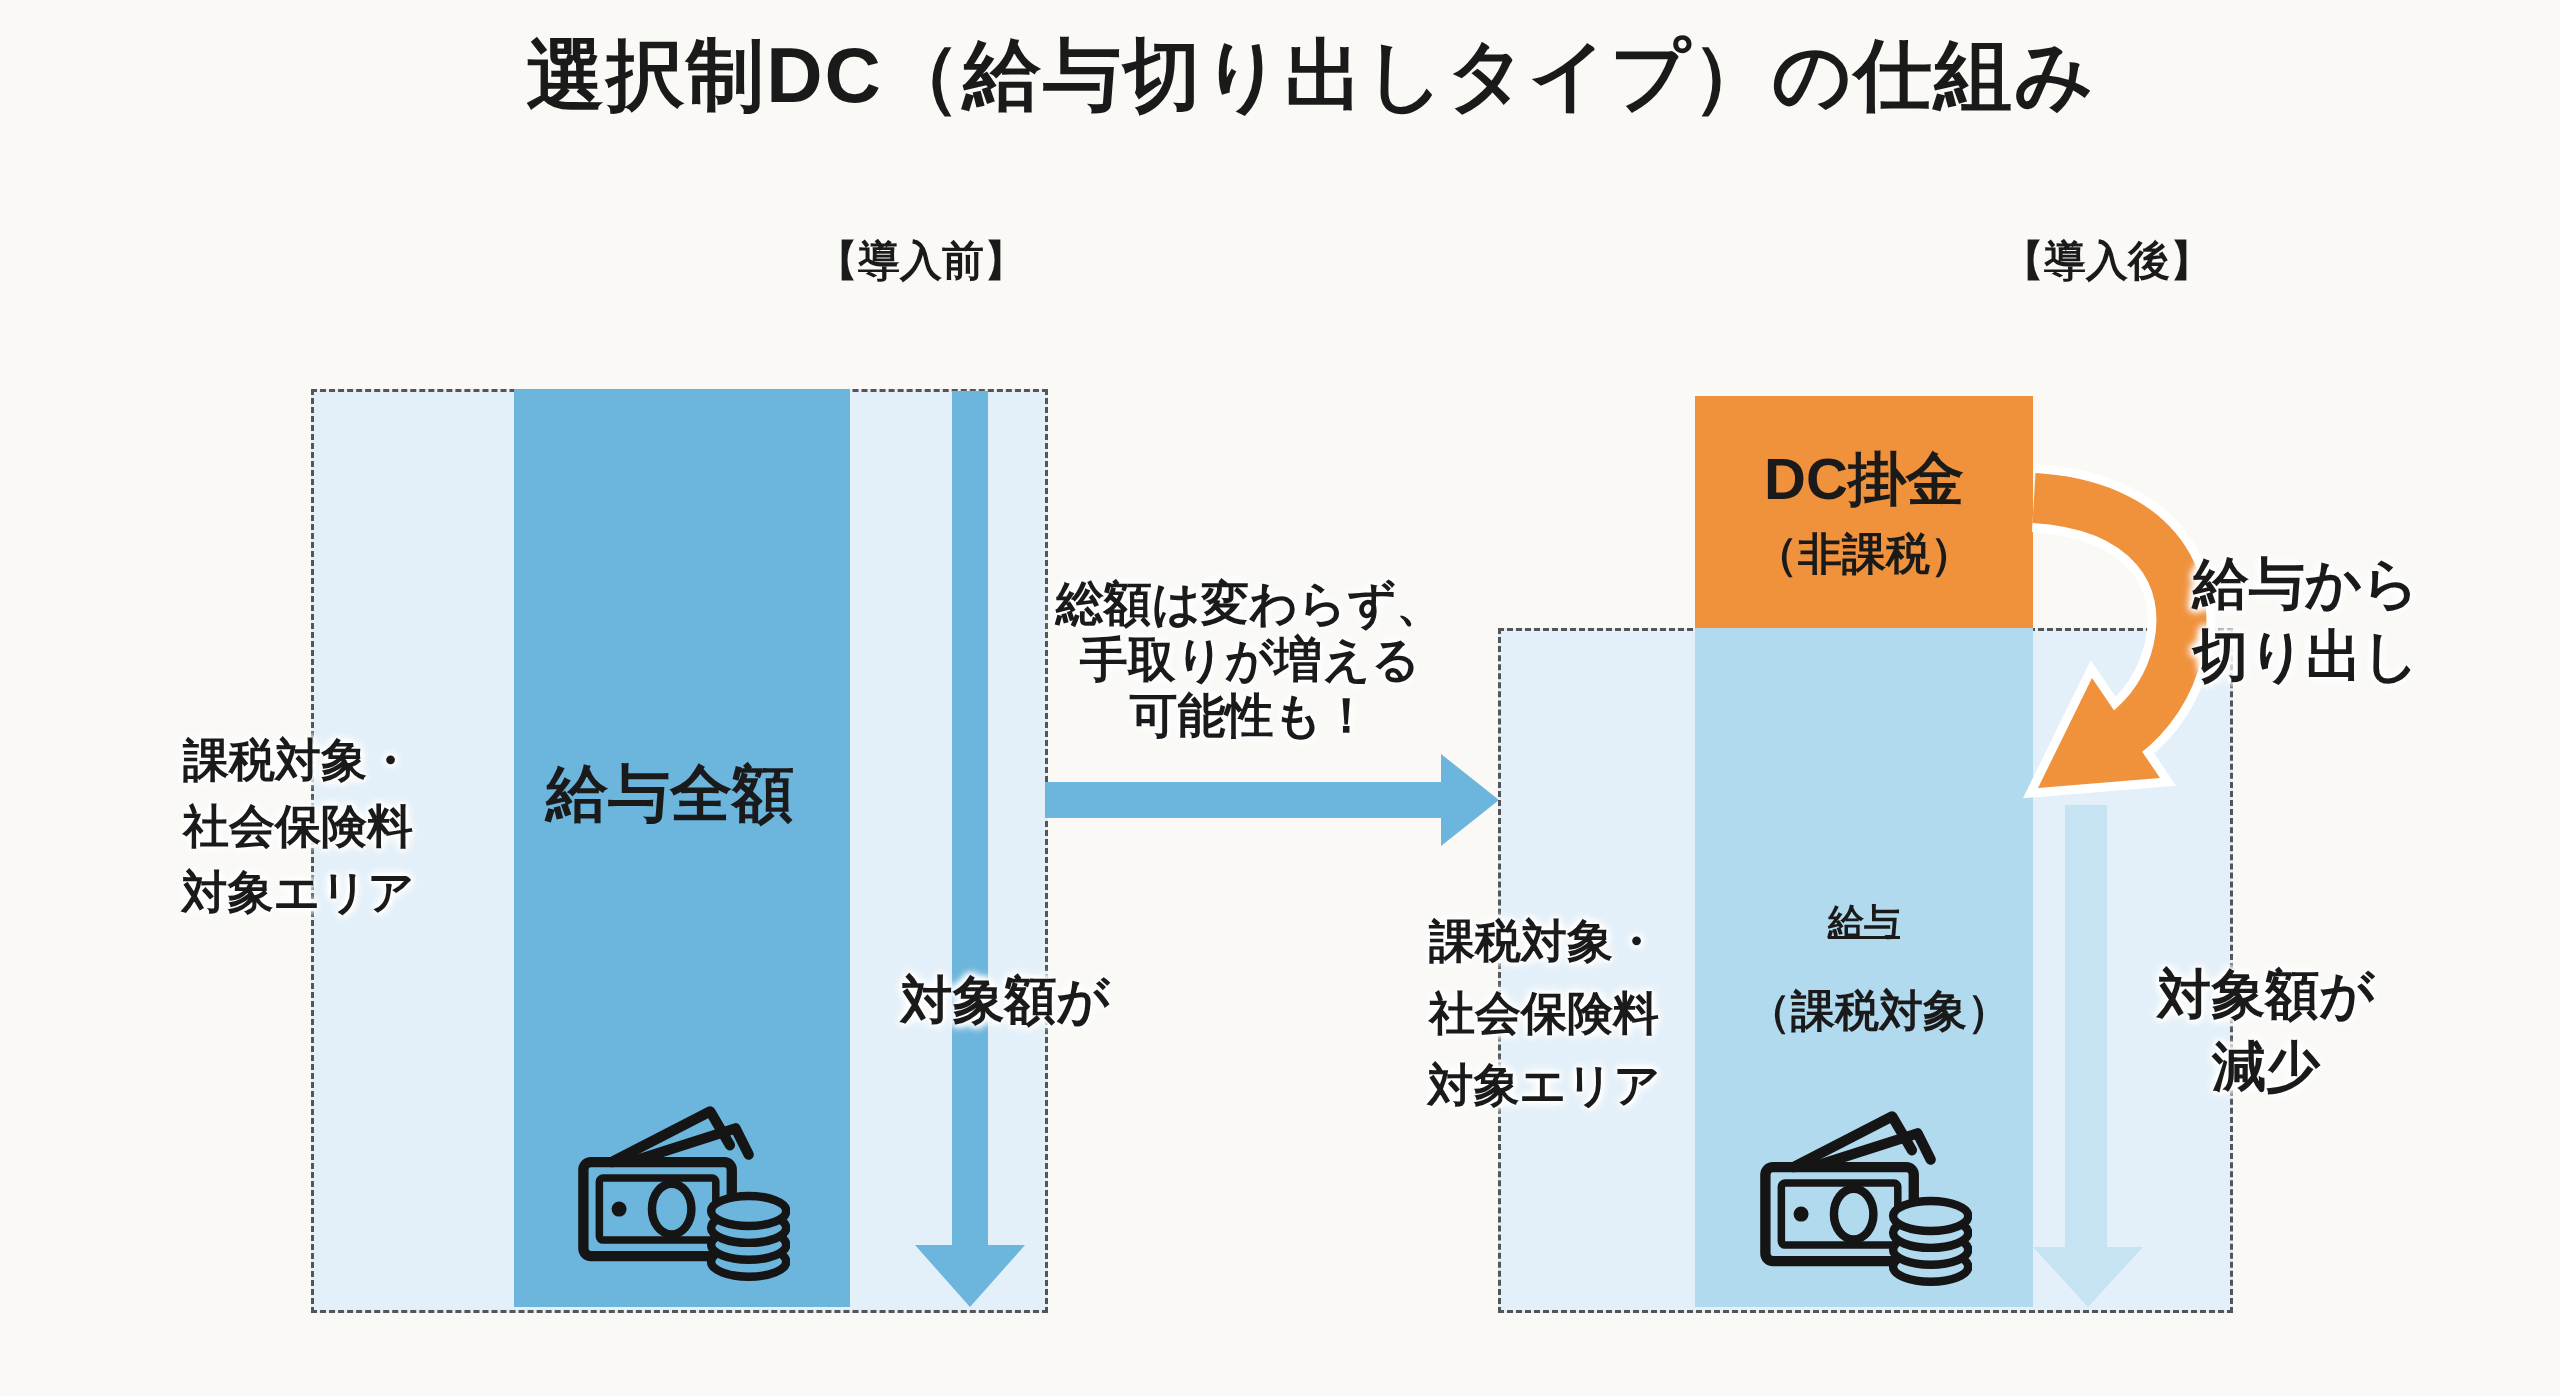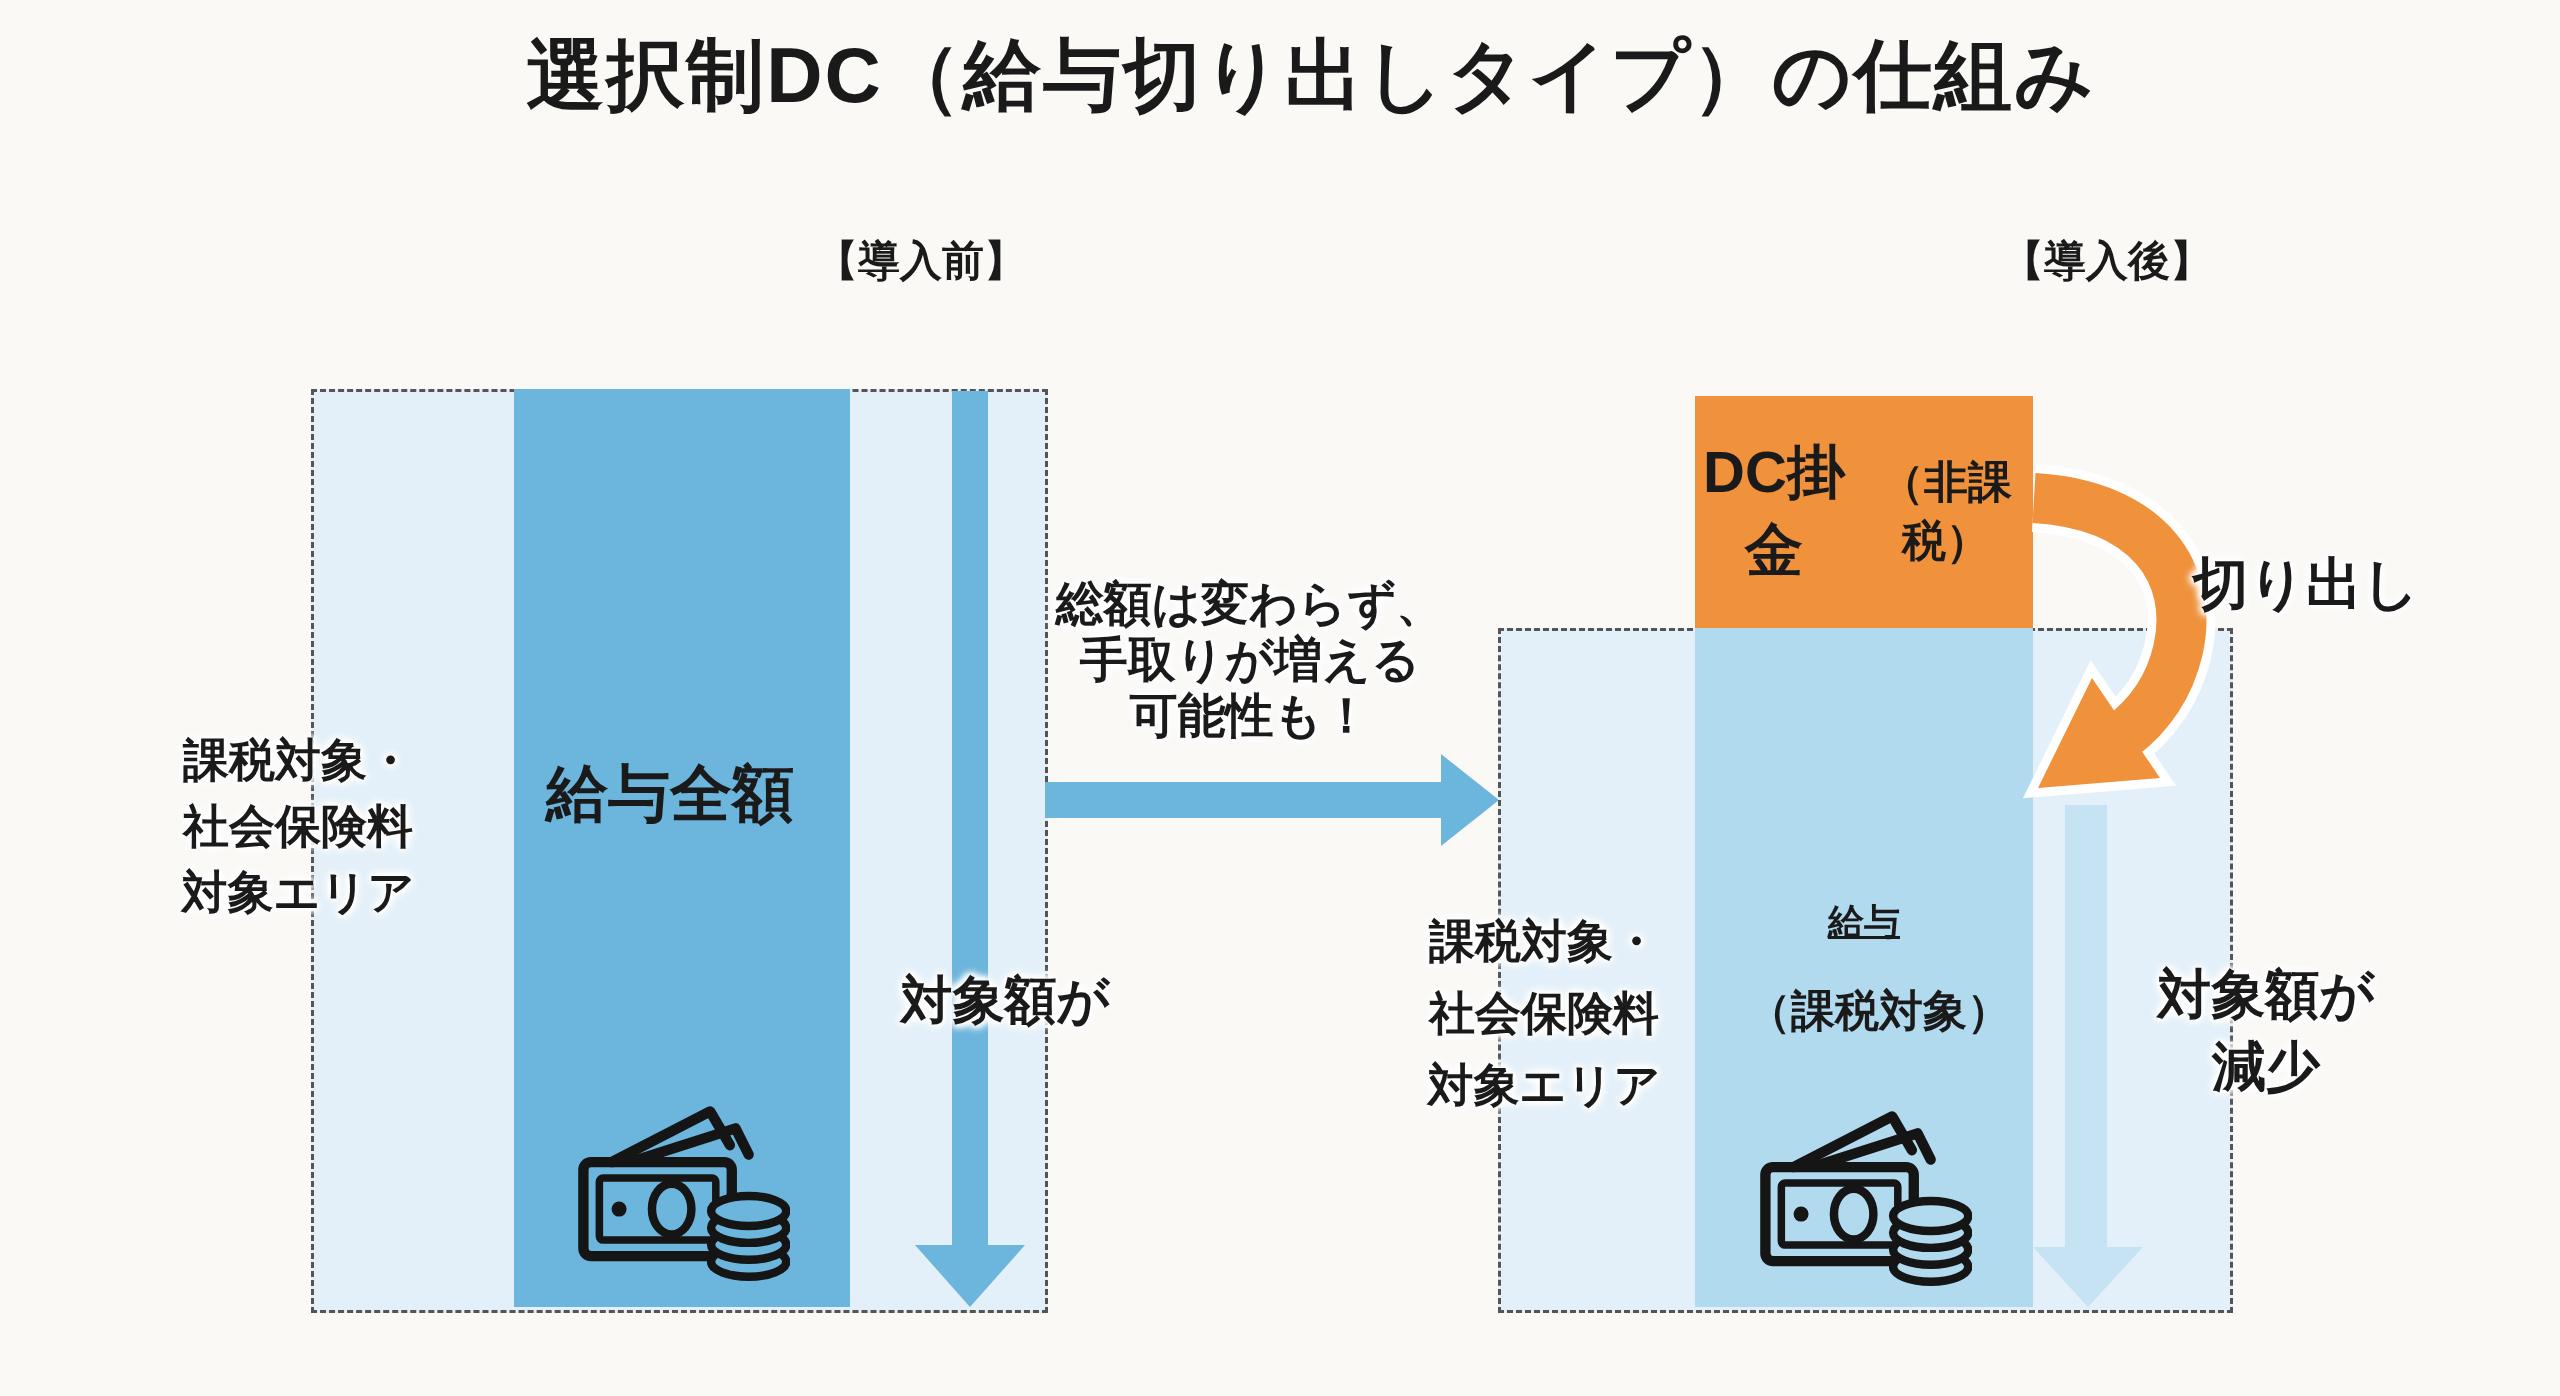--- a/index.html
+++ b/index.html
@@ -24,7 +24,7 @@
 
   
   #dc-box{left:1695px;top:396px;width:338px;height:232px;background:var(--orange);
-          display:flex;align-items:center;justify-content:center;gap:6px;}
+          display:flex;flex-direction:column;align-items:center;justify-content:center;gap:6px;}
   #dc-box .l1{font-size:58px;font-weight:800;}
   #dc-box .l2{font-size:44px;font-weight:800;}
   #arrow-before-shaft{left:952px;top:391px;width:36px;height:854px;background:var(--accent-blue);}

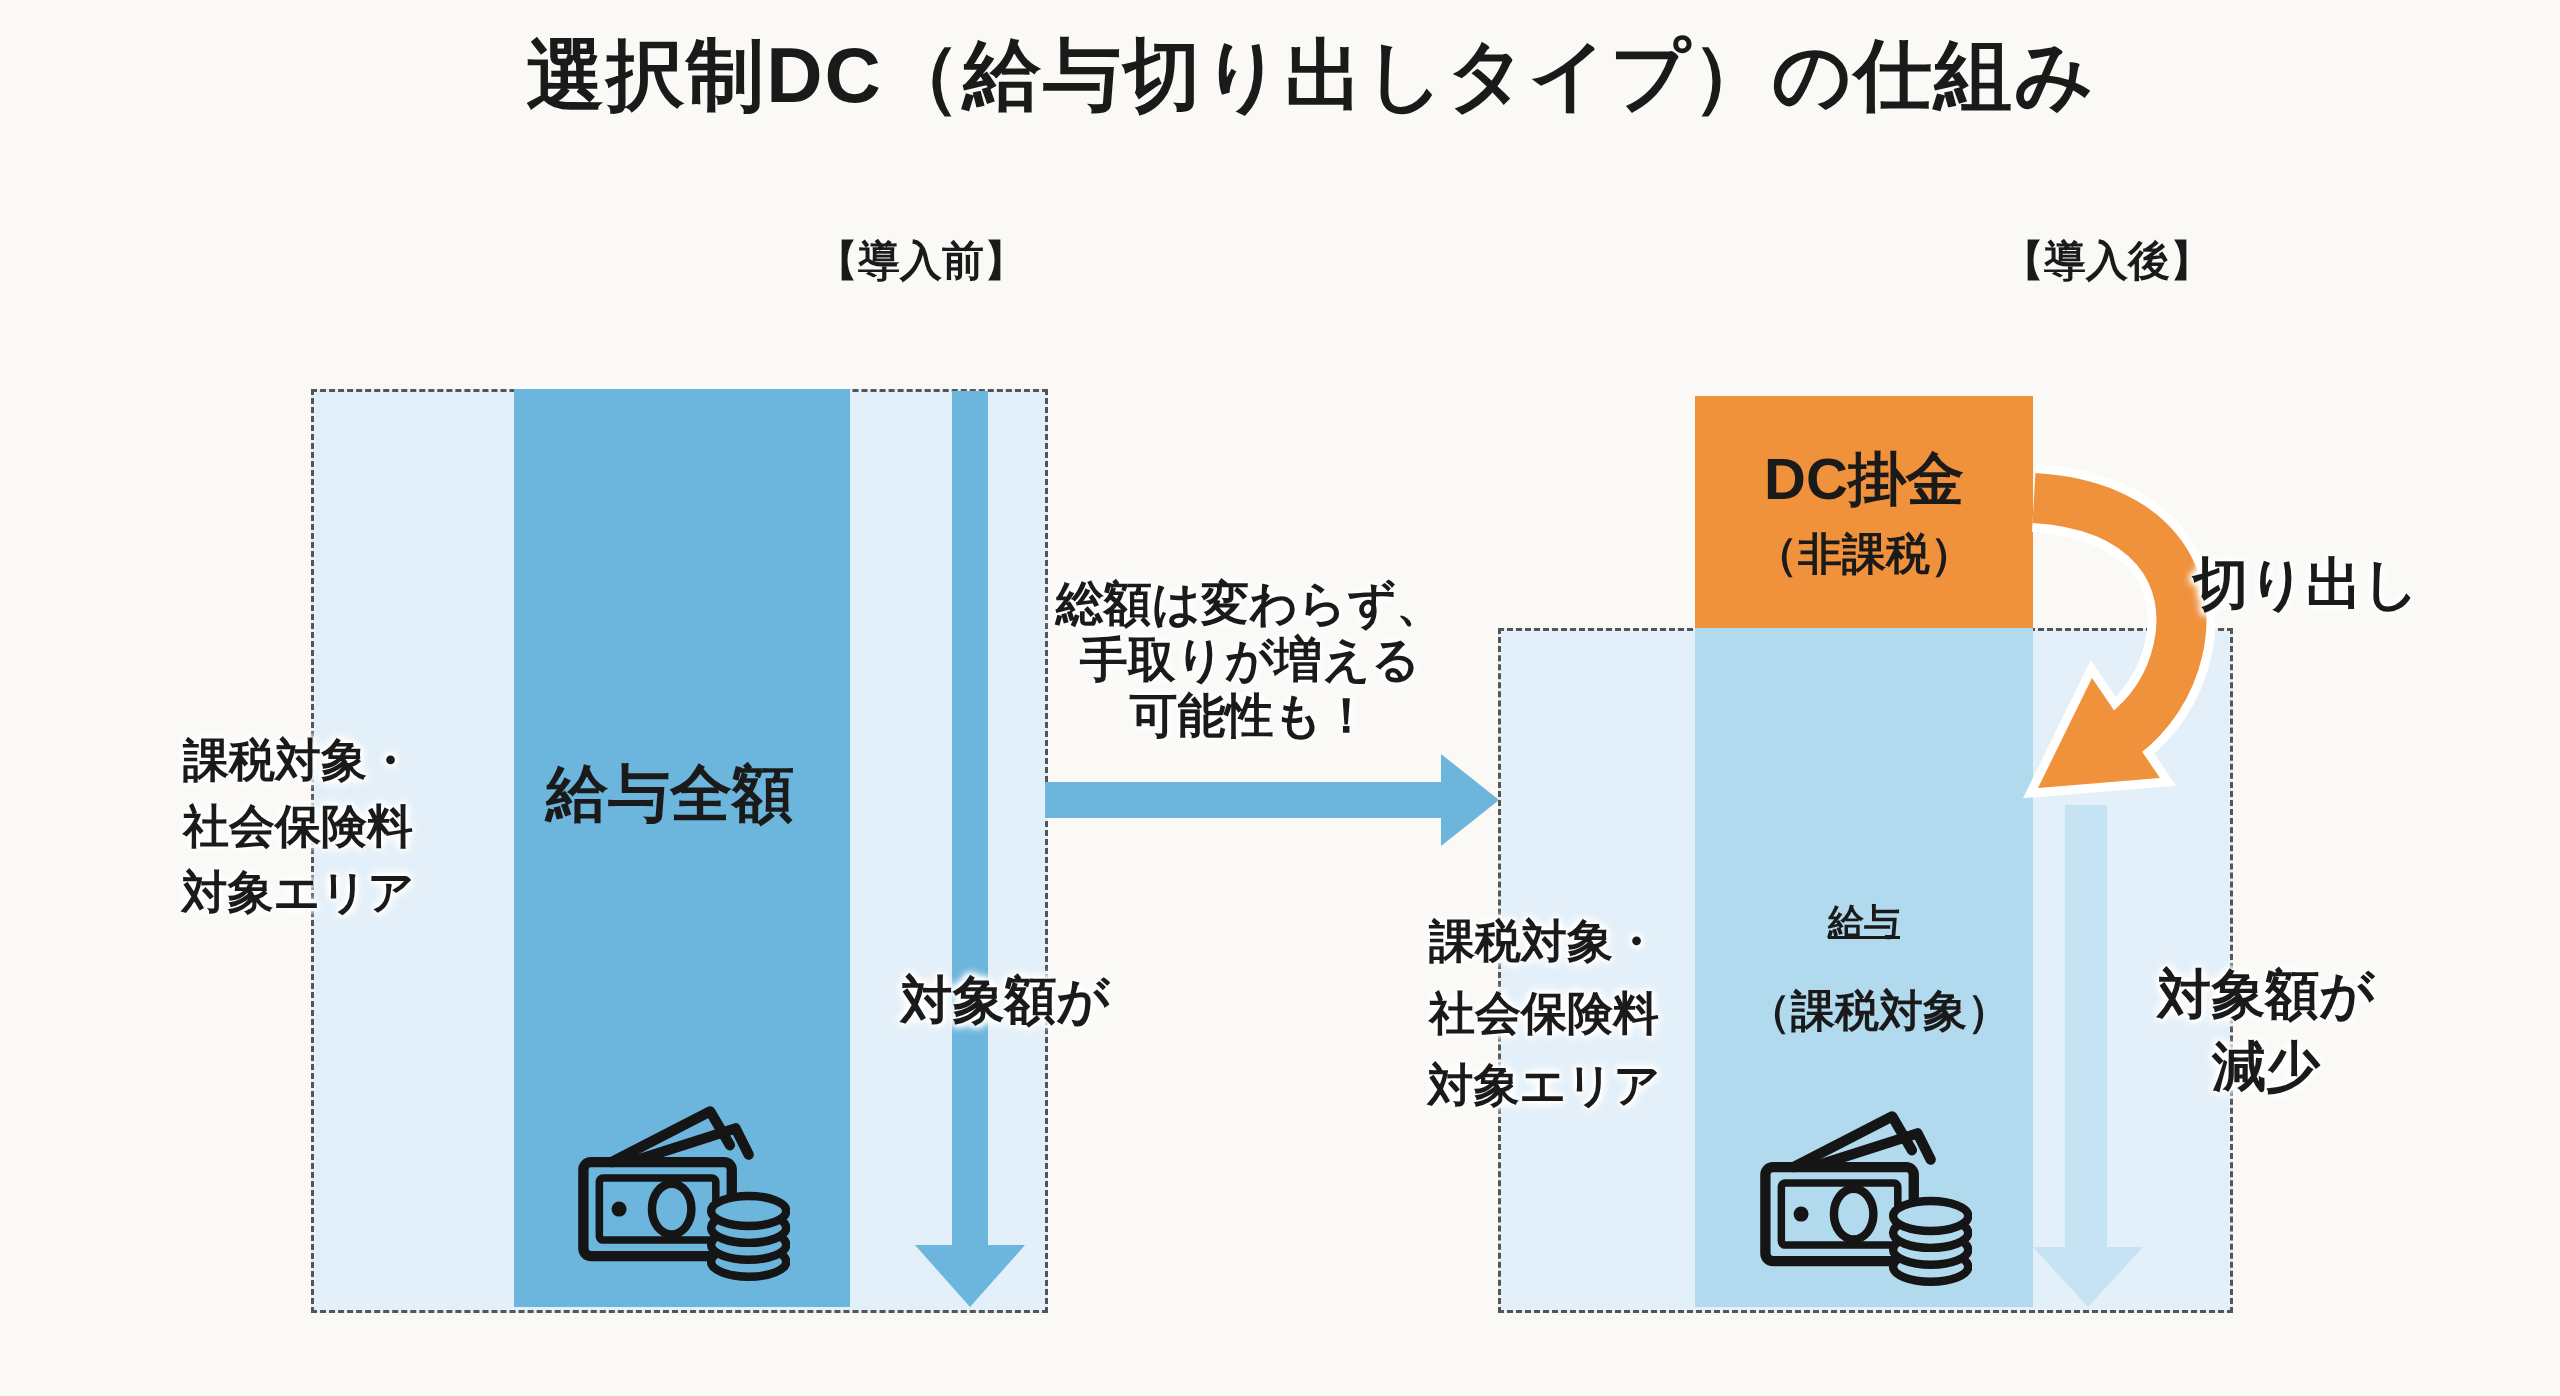--- a/index.html
+++ b/index.html
@@ -123,6 +123,7 @@
   </svg>
 
   <div id="label-carve" class="abs txt glow">
+    <span>給与から</span>
     <span>切り出し</span>
   </div>
 

